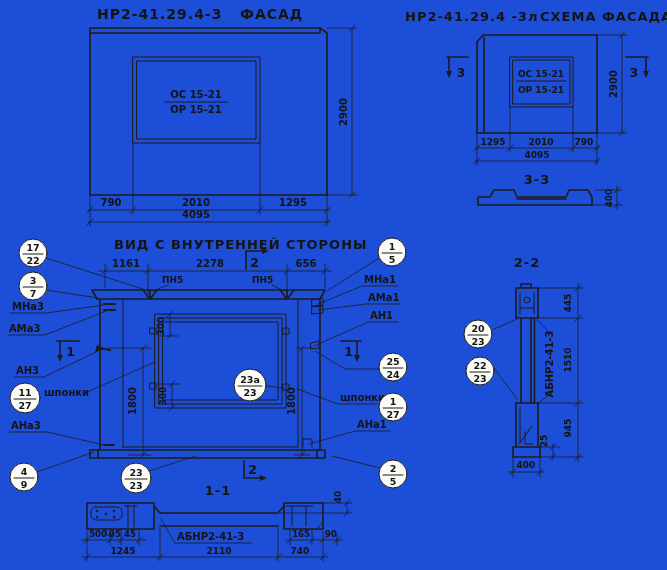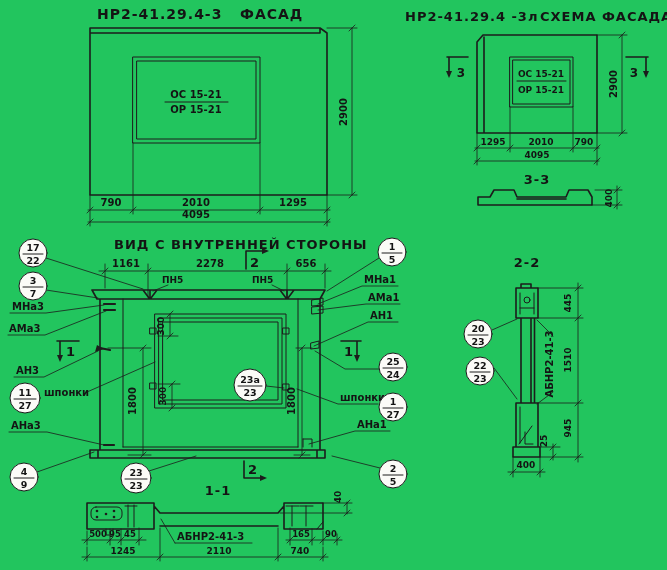--- a/index.html
+++ b/index.html
@@ -3,7 +3,7 @@
 <meta charset="utf-8">
 <style>
   html,body{margin:0;padding:0;background:#e8e8e4;}
-  .sheet{width:667px;height:570px;background:#22c55e;position:relative;overflow:hidden;}
+  .sheet{width:667px;height:570px;background:#1d4ed8;position:relative;overflow:hidden;}
   svg{display:block}
   .ln{stroke:#1c1c1c;stroke-width:1;fill:none;stroke-linecap:round;stroke-linejoin:round}
   .thin{stroke-width:.8}

